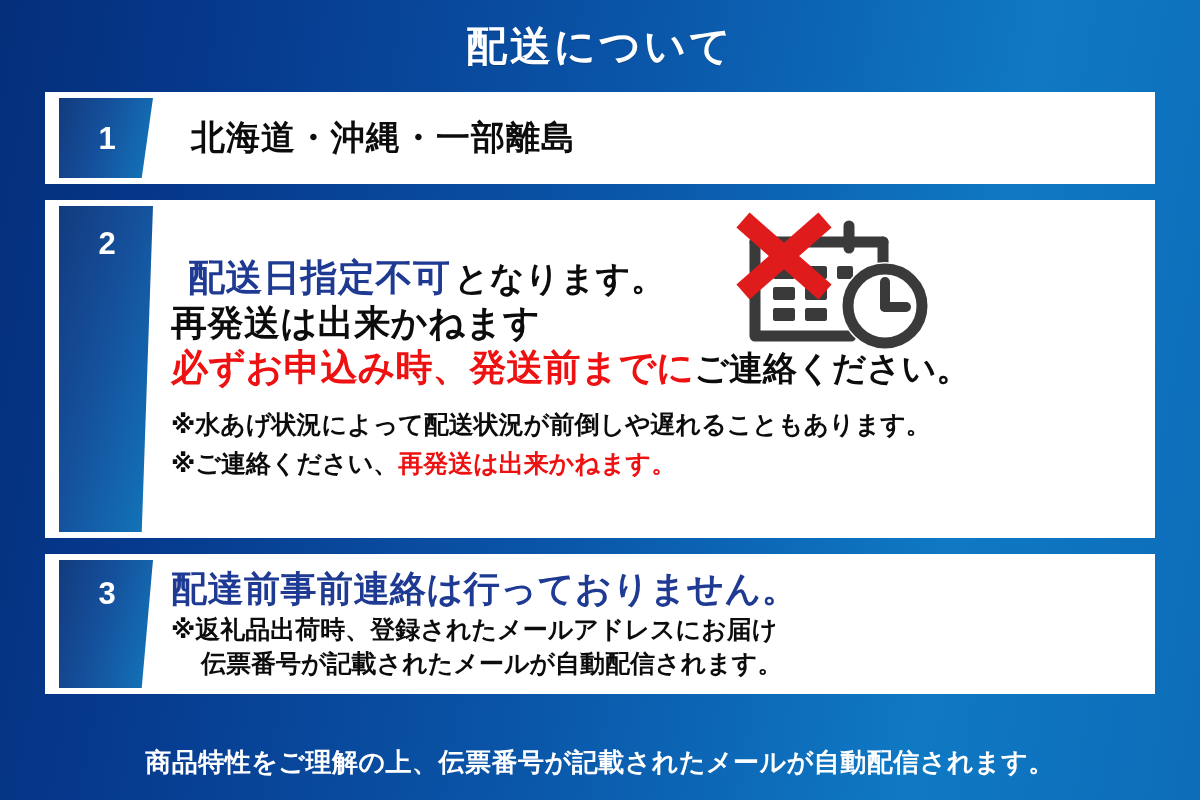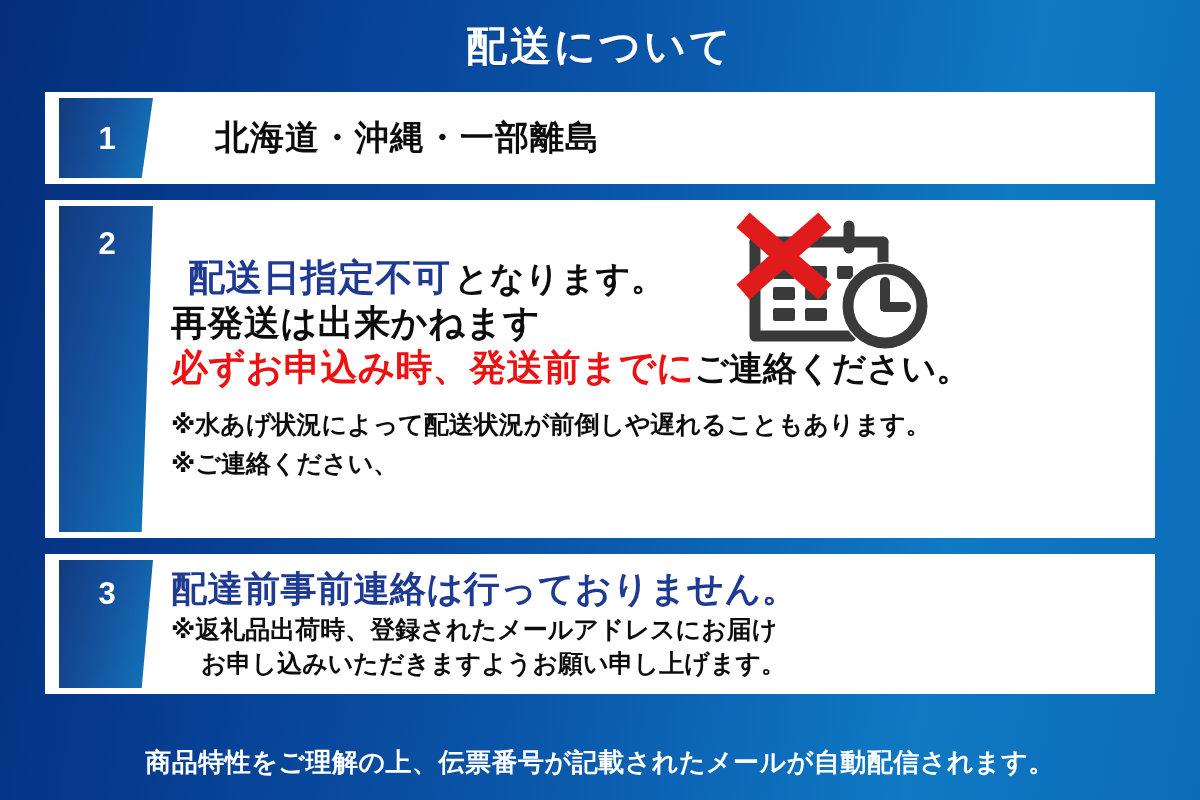--- a/index.html
+++ b/index.html
@@ -117,7 +117,7 @@
 
   
   .p1-head { font-size: 36px; letter-spacing: 1px; line-height: 1.1; }
-  .p1-val  { font-size: 34px; letter-spacing: 1px; line-height: 1.1; margin-left: 44px; text-align: right; }
+  .p1-val  { font-size: 34px; letter-spacing: 1px; line-height: 1.1; margin-left: 20px; text-align: right; }
 
   
   .p2-line1 { font-size: 37px; letter-spacing: 0.5px; line-height: 1.18; margin-bottom: 2px; margin-left: 17px; }

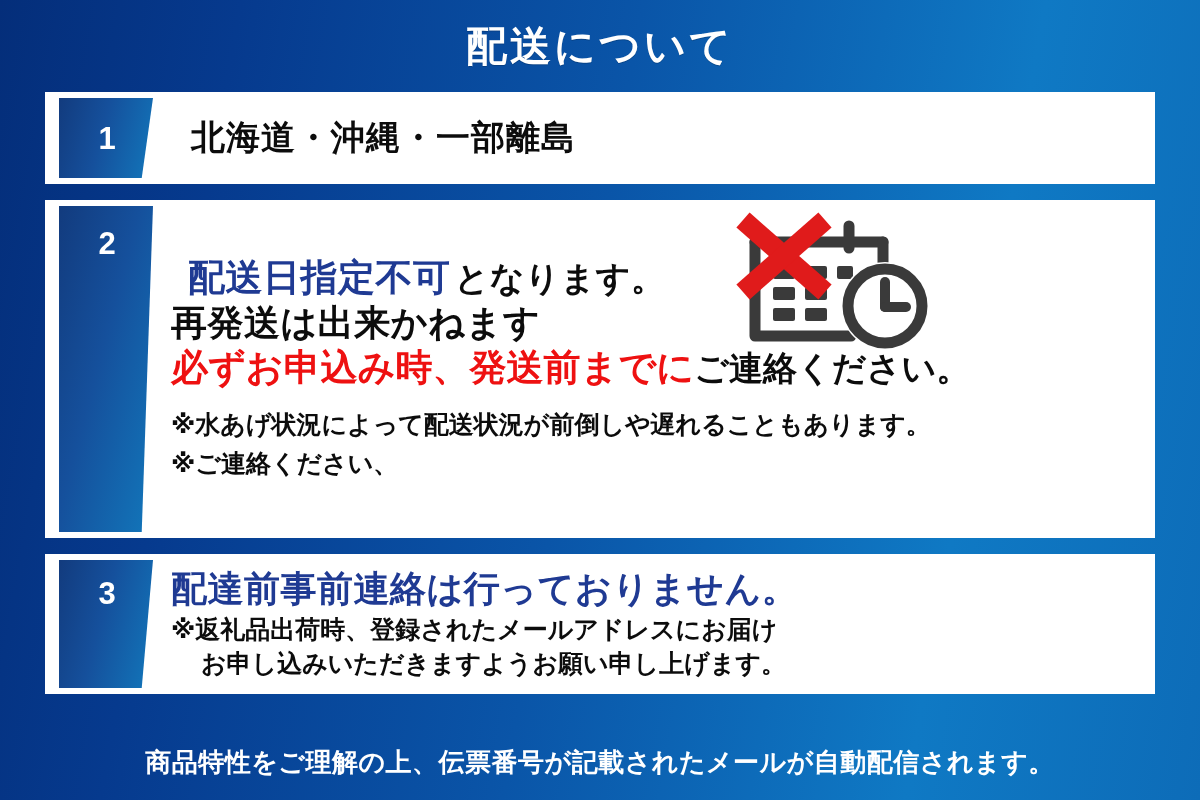--- a/index.html
+++ b/index.html
@@ -206,6 +206,7 @@
 
         <div class="row p2-note">
           <span class="t-black">※ご連絡ください、</span>
+          <span class="t-red">再発送は出来かねます。</span>
         </div>
 
         <svg class="cal-icon" viewBox="0 0 224 146">

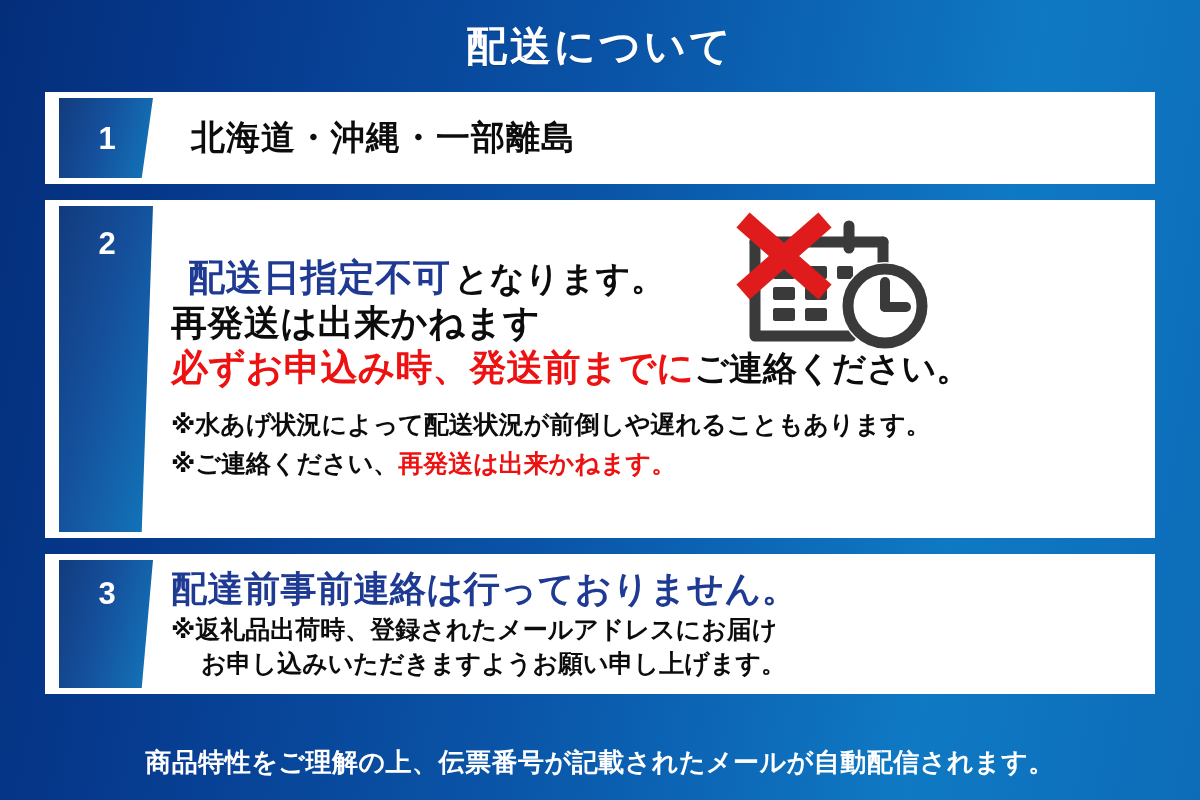--- a/index.html
+++ b/index.html
@@ -257,7 +257,7 @@
         </div>
         <div class="p3-note">
           <span class="t-black" style="display:block;">※返礼品出荷時、登録されたメールアドレスにお届け</span>
-          <span class="t-black indent">お申し込みいただきますようお願い申し上げます。</span>
+          <span class="t-black indent">伝票番号が記載されたメールが自動配信されます。</span>
         </div>
       </div>
     </div>

